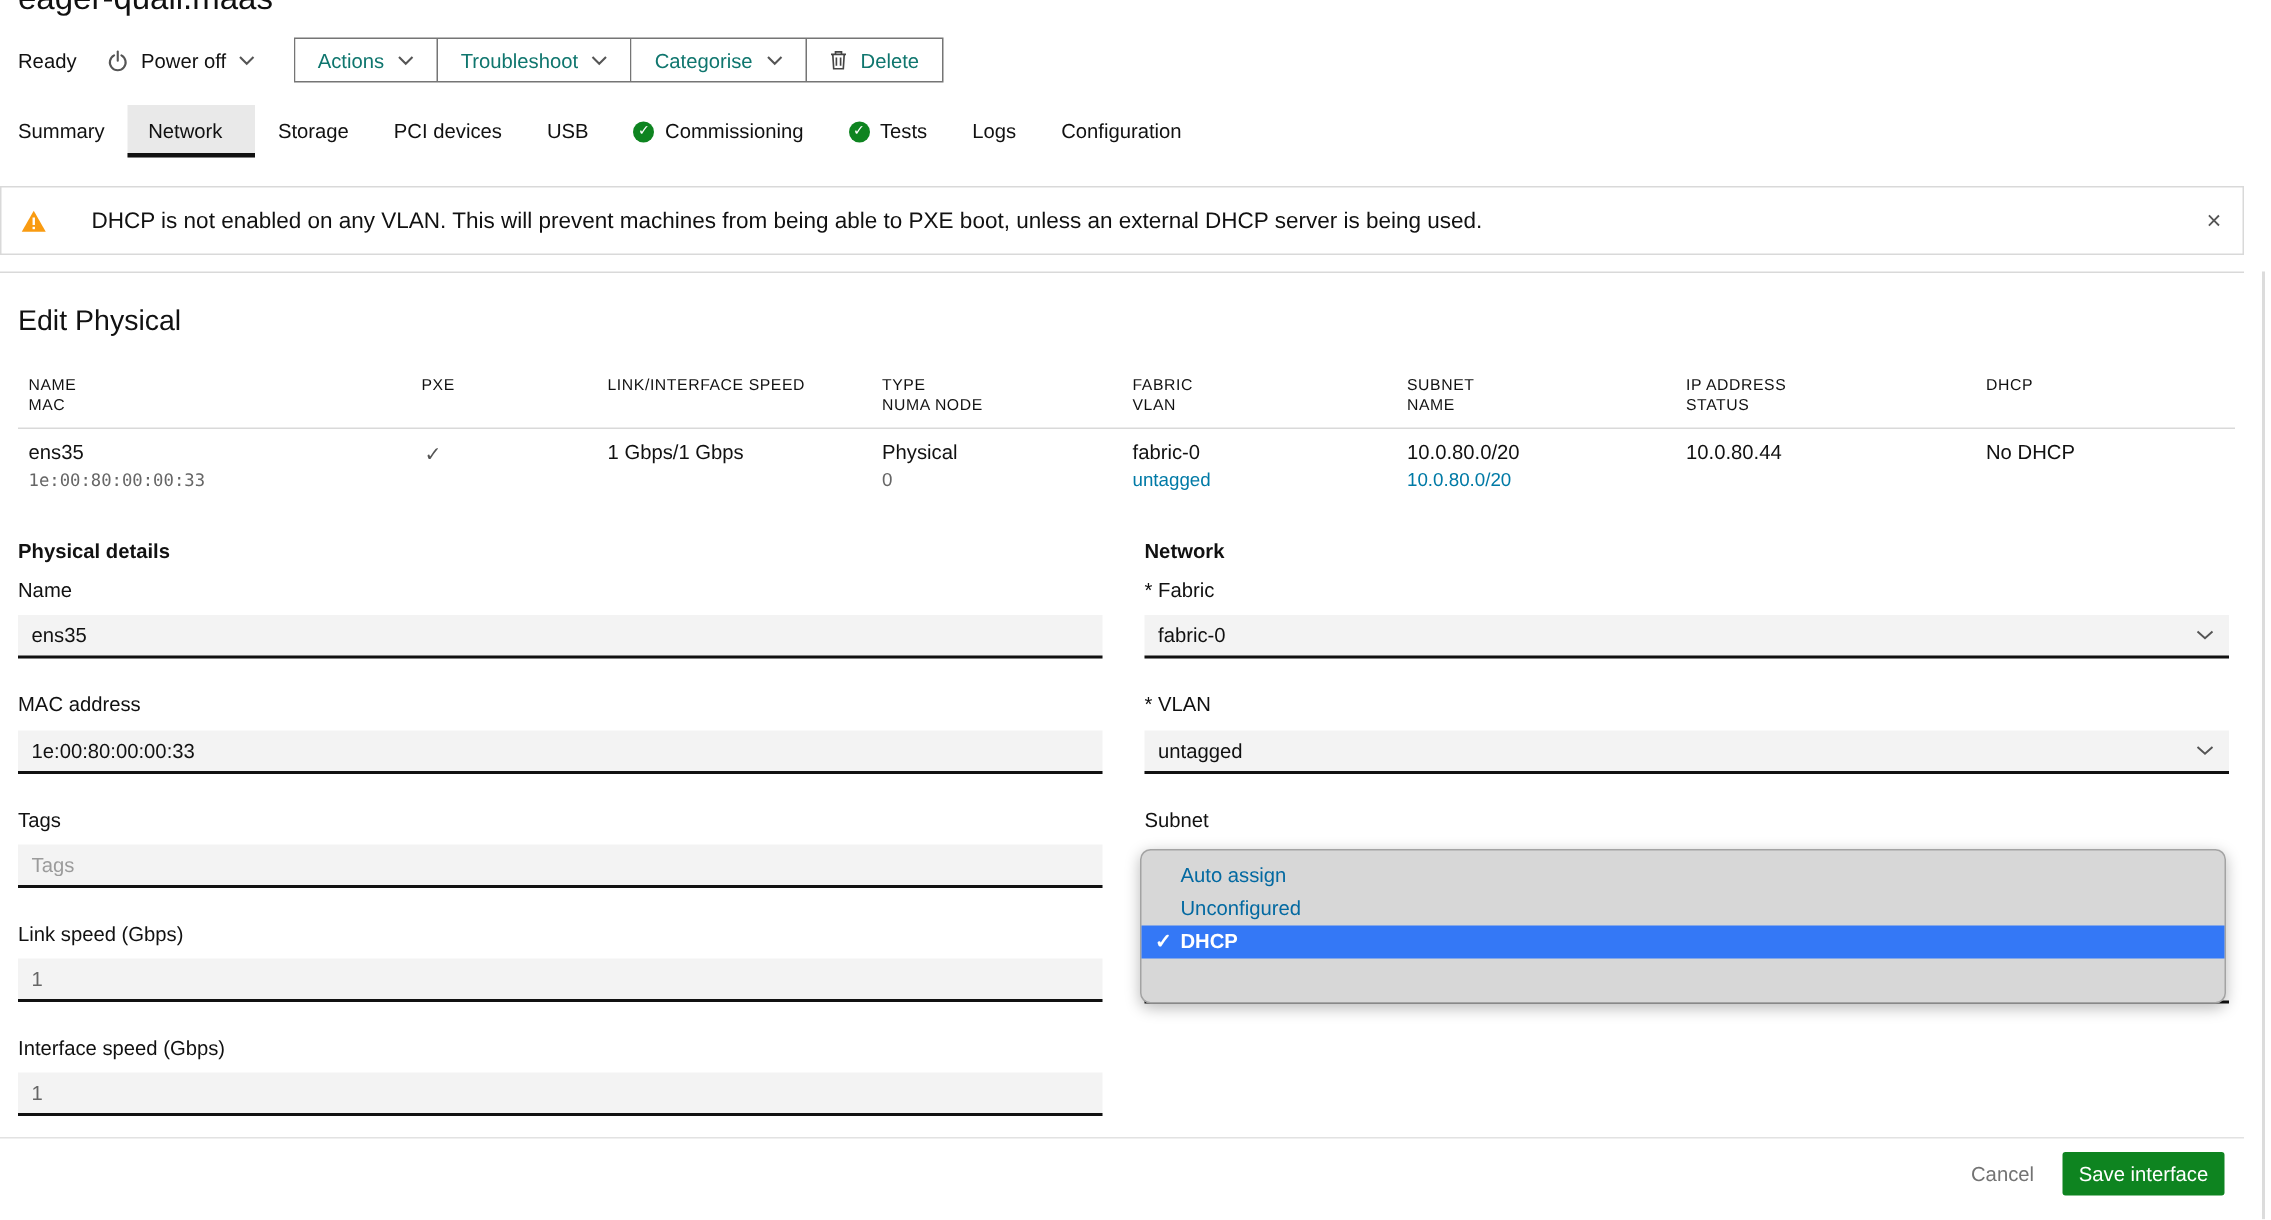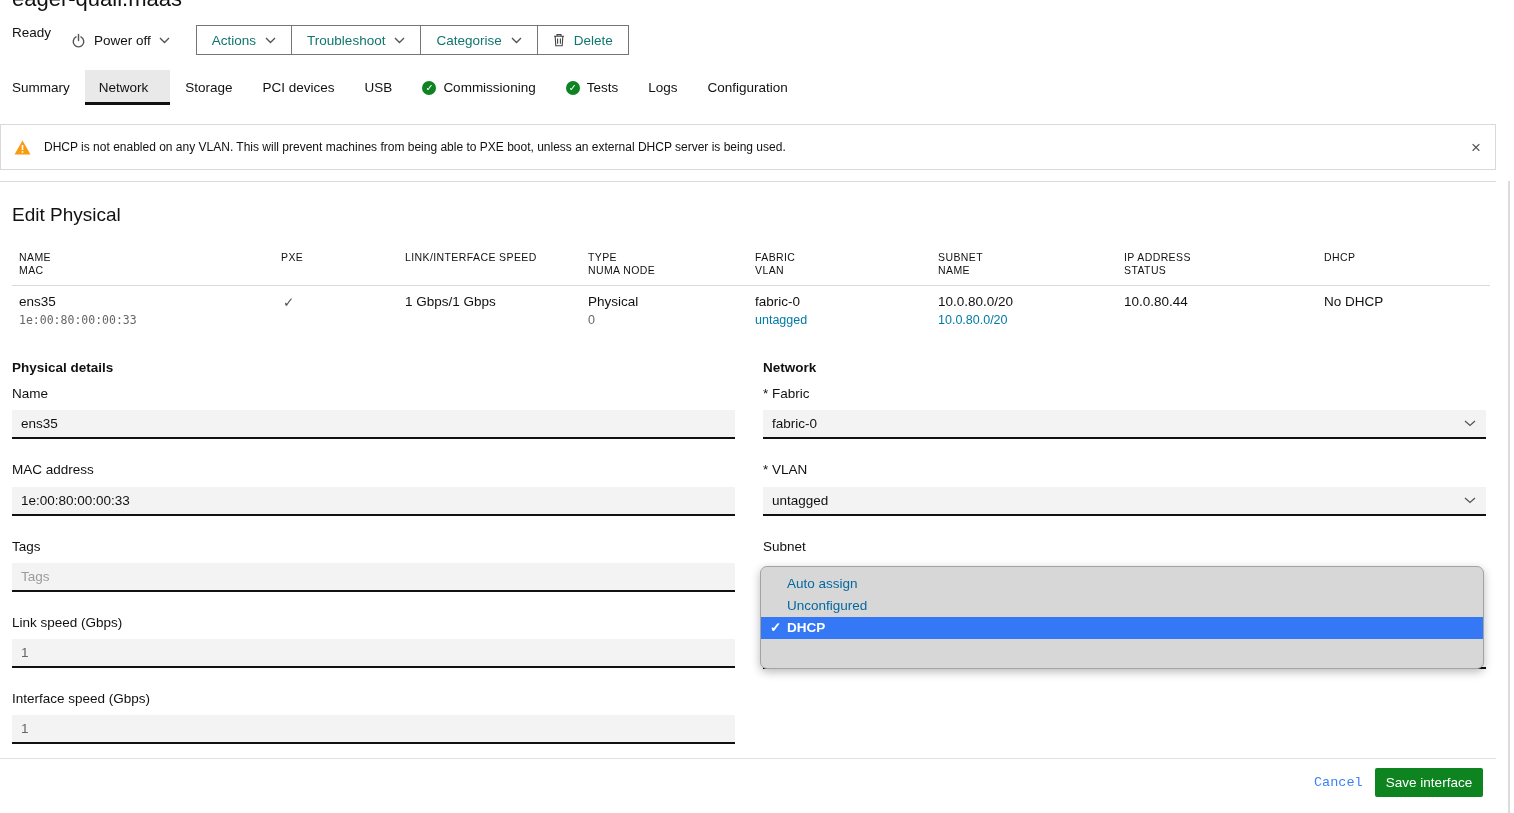--- a/index.html
+++ b/index.html
@@ -13,7 +13,7 @@
   .page-title { position:absolute; left:12px; top:-14px; font-size:22px; font-weight:400; color:#111; }
 
   
-  .action-bar { position:absolute; left:12px; top:25px; height:30px; display:flex; }
+  .action-bar { position:absolute; left:12px; top:25px; height:30px; display:flex; align-items:center; }
   .status-text { margin-right:20px; }
   .power-control { display:flex; align-items:center; gap:8px; margin-right:26px; cursor:pointer; }
   .btn-group { display:flex; height:30px; border:1px solid #757575; background:#fff; }

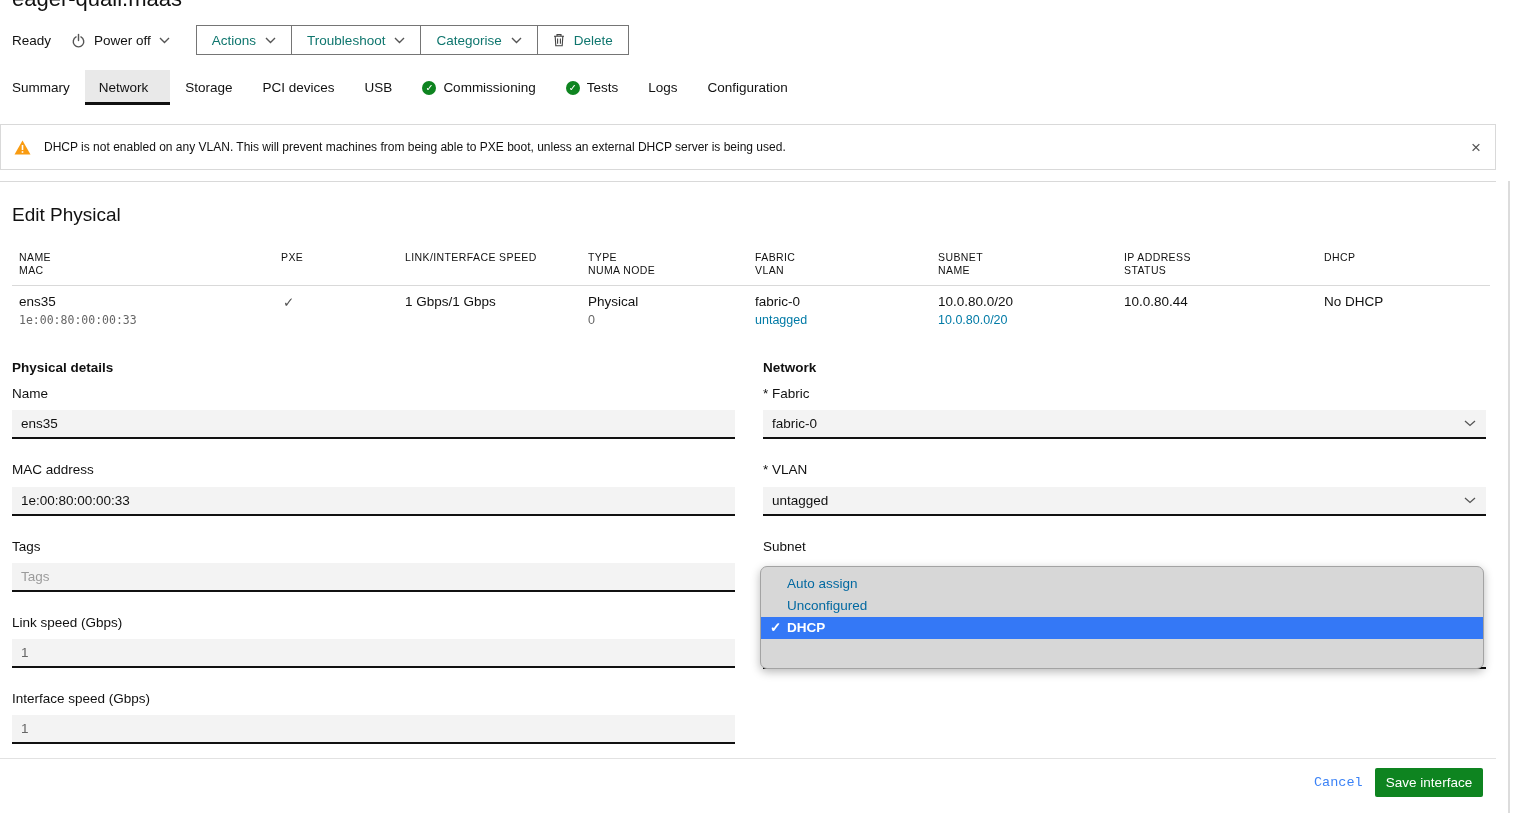--- a/index.html
+++ b/index.html
@@ -35,7 +35,7 @@
   .banner { position:absolute; left:0; top:124px; width:1496px; height:46px;
             border:1px solid #d9d9d9; background:#fff; display:flex; align-items:center; }
   .banner-icon { margin-left:13px; flex:0 0 auto; display:flex; }
-  .banner-text { margin-left:13px; font-size:12px; }
+  .banner-text { margin-left:30px; font-size:15px; }
   .banner-close { position:absolute; right:14px; top:50%; transform:translateY(-50%);
                   background:none; border:none; font-size:17px; color:#555; cursor:pointer; line-height:1; }
 

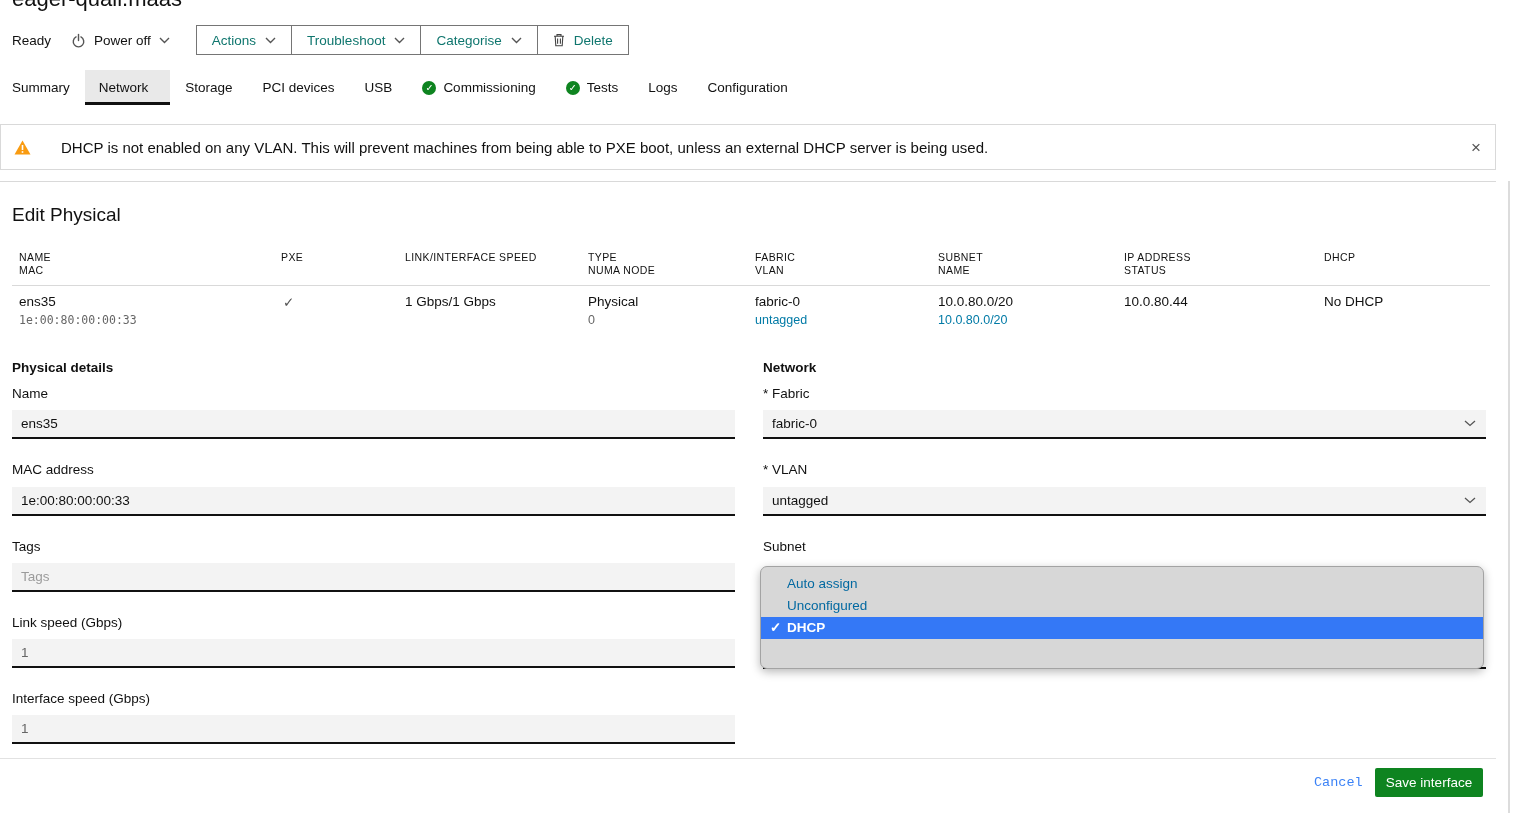--- a/index.html
+++ b/index.html
@@ -86,7 +86,7 @@
   
   .footer-line { position:absolute; left:0; top:758px; width:1496px; height:1px; background:#e2e2e2; }
   .cancel-btn { position:absolute; left:1300px; top:768px; height:29px; padding:0 14px;
-                background:none; border:none; font-family:Liberation Mono, monospace; font-size:13.5px; color:#3b82f6; cursor:pointer; }
+                background:none; border:none; font-family:Liberation Sans, sans-serif; font-size:13.5px; color:#737373; cursor:pointer; }
   .save-btn { position:absolute; left:1375px; top:768px; width:108px; height:29px;
               background:#0e8420; color:#fff; border:none; border-radius:2px;
               font-family:inherit; font-size:13.5px; cursor:pointer; }

